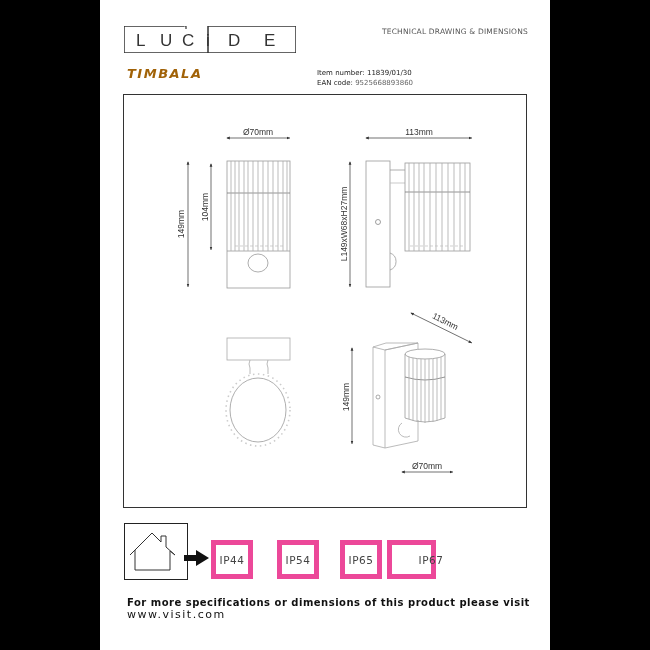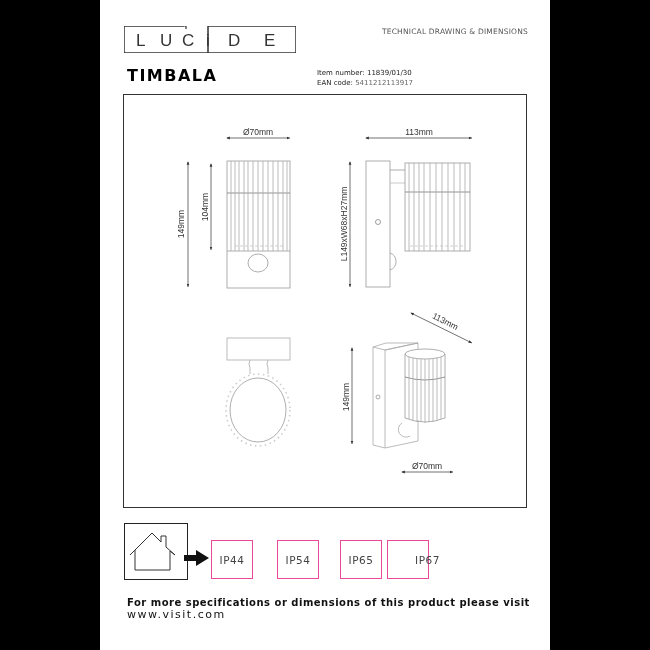--- a/index.html
+++ b/index.html
@@ -8,7 +8,7 @@
   .abs { position: absolute; }
   .logo { left: 24px; top: 26px; width: 172px; height: 27px; }
   .header-right { right: 22px; top: 27px; font-size: 7.5px; color: #555; letter-spacing: 0.2px; }
-  .title { left: 27px; top: 66px; font-size: 16px; font-weight: bold; letter-spacing: 1.5px; color: #000000; }
+  .title { left: 27px; top: 66px; font-size: 13px; font-weight: bold; letter-spacing: 1.5px; color: #a16207; font-style: italic; }
   .meta { left: 217px; top: 68px; font-size: 7px; line-height: 10px; color: #222; }
   .meta b { font-weight: normal; }
   .meta .val { color: #666; }

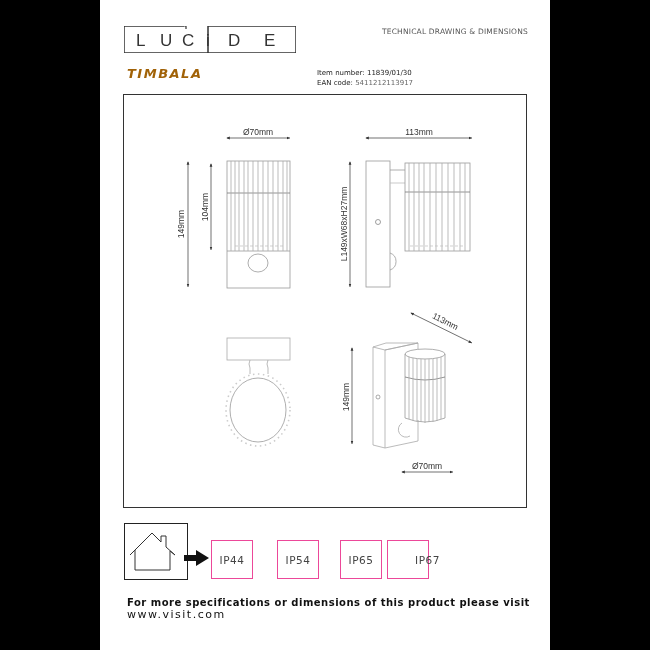--- a/index.html
+++ b/index.html
@@ -49,7 +49,7 @@
     </div>
     <div>
       <b>EAN code:</b>
-      <span class="val">5411212113917</span>
+      <span class="val">9525668893860</span>
     </div>
   </div>
 

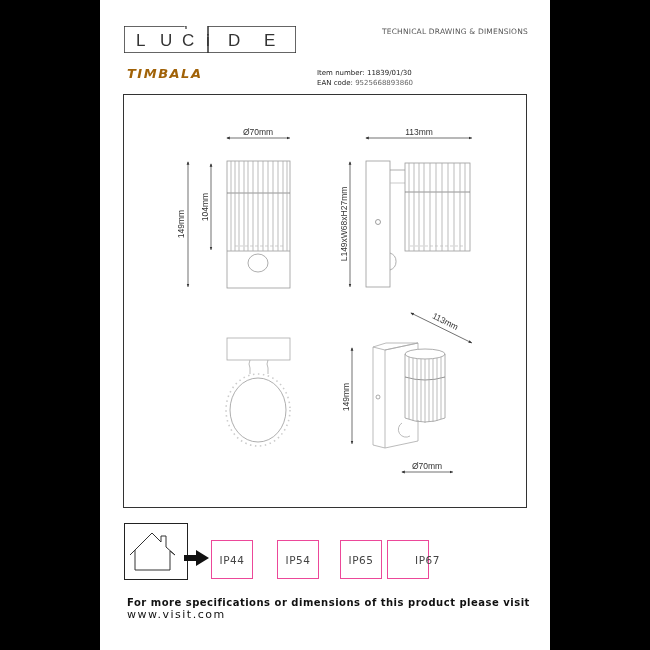--- a/index.html
+++ b/index.html
@@ -16,7 +16,7 @@
   .drawing { left: 0; top: 0; width: 450px; height: 650px; }
   .dimlbl { font-family: "Liberation Sans", sans-serif; font-size: 8.5px; fill: #333; }
   .ip-house { left: 24px; top: 523px; width: 64px; height: 57px; border: 1.5px solid #222; box-sizing: border-box; }
-  .ip-box { top: 540px; width: 42px; height: 39px; border: 1px solid #ec4899; box-sizing: border-box; display: flex; align-items: center; justify-content: center; font-size: 10.5px; color: #444; letter-spacing: 0.5px; }
+  .ip-box { top: 540px; width: 42px; height: 39px; border: 5px solid #ec4899; box-sizing: border-box; display: flex; align-items: center; justify-content: center; font-size: 10.5px; color: #444; letter-spacing: 0.5px; }
   .ip-note { left: 333px; top: 534px; width: 100px; font-size: 7px; line-height: 10px; color: #555; }
   .footer1 { left: 27px; top: 597px; font-size: 10px; font-weight: bold; color: #111; letter-spacing: 0.5px; }
   .footer2 { left: 27px; top: 608px; font-size: 11px; color: #111; letter-spacing: 1.5px; }

